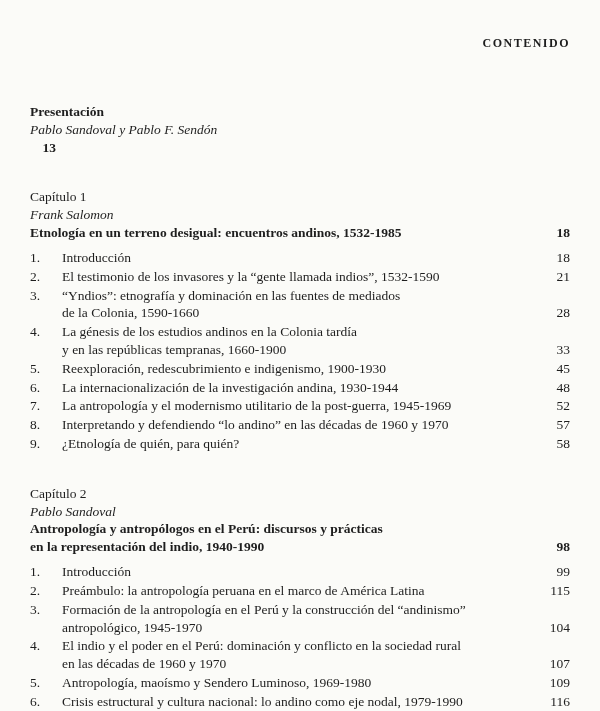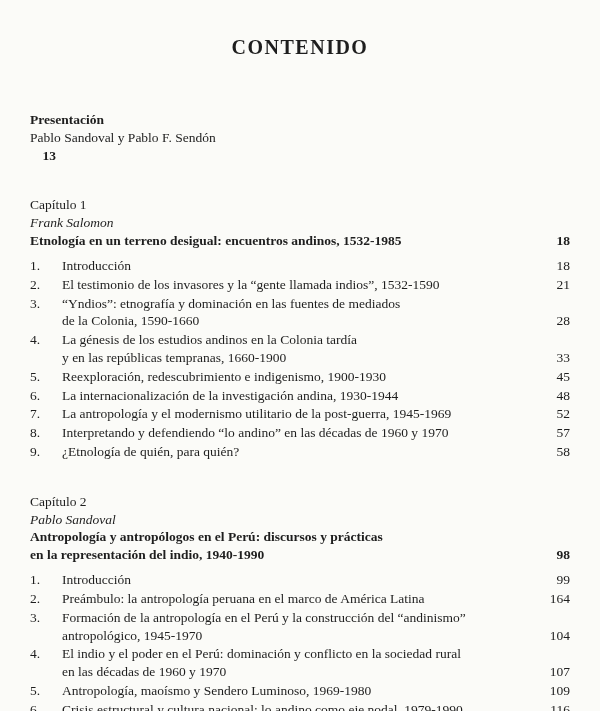--- a/index.html
+++ b/index.html
@@ -20,8 +20,8 @@
     padding: 30px 30px 0 30px;
   }
   .toc-title {
-    text-align: center;
-    font-size: 20px;
+    text-align: right;
+    font-size: 12px;
     font-weight: bold;
     letter-spacing: 1.5px;
     margin: 6px 0 52px 0;

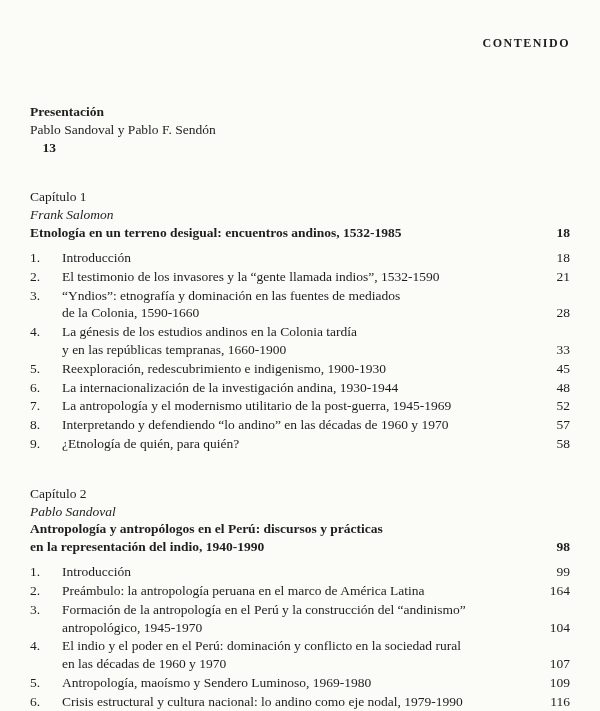--- a/index.html
+++ b/index.html
@@ -45,7 +45,7 @@
   }
   .page-top { align-self: flex-start; }
   .bold { font-weight: bold; }
-  .italic { }
+  .italic { font-style: italic; }
   .frontmatter { margin-bottom: 16px; flex-direction: column; }
   .chapter { margin-top: 32px; }
   .chapter-label, .chapter-author { line-height: 1.32; }

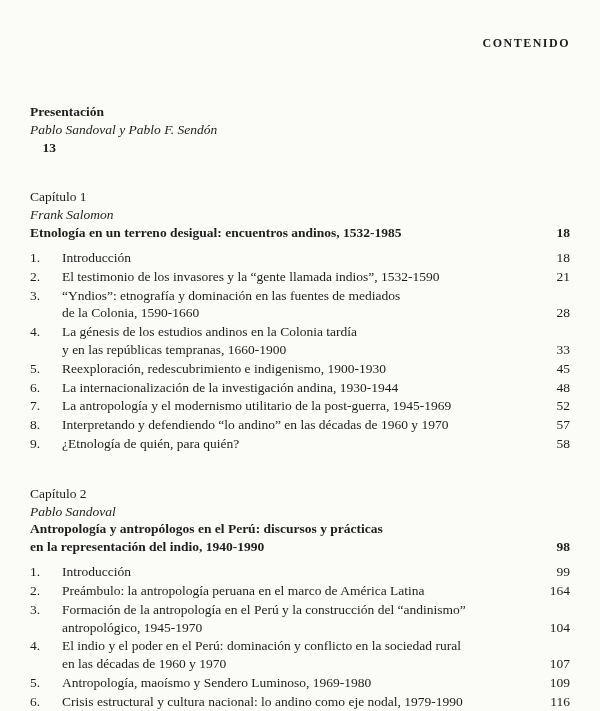--- a/index.html
+++ b/index.html
@@ -169,7 +169,7 @@
             <div class="text">
               <div class="line">Preámbulo: la antropología peruana en el marco de América Latina</div>
             </div>
-            <div class="page">164</div>
+            <div class="page">115</div>
           </div>
           <div class="row item-row">
             <div class="num">3.</div>

